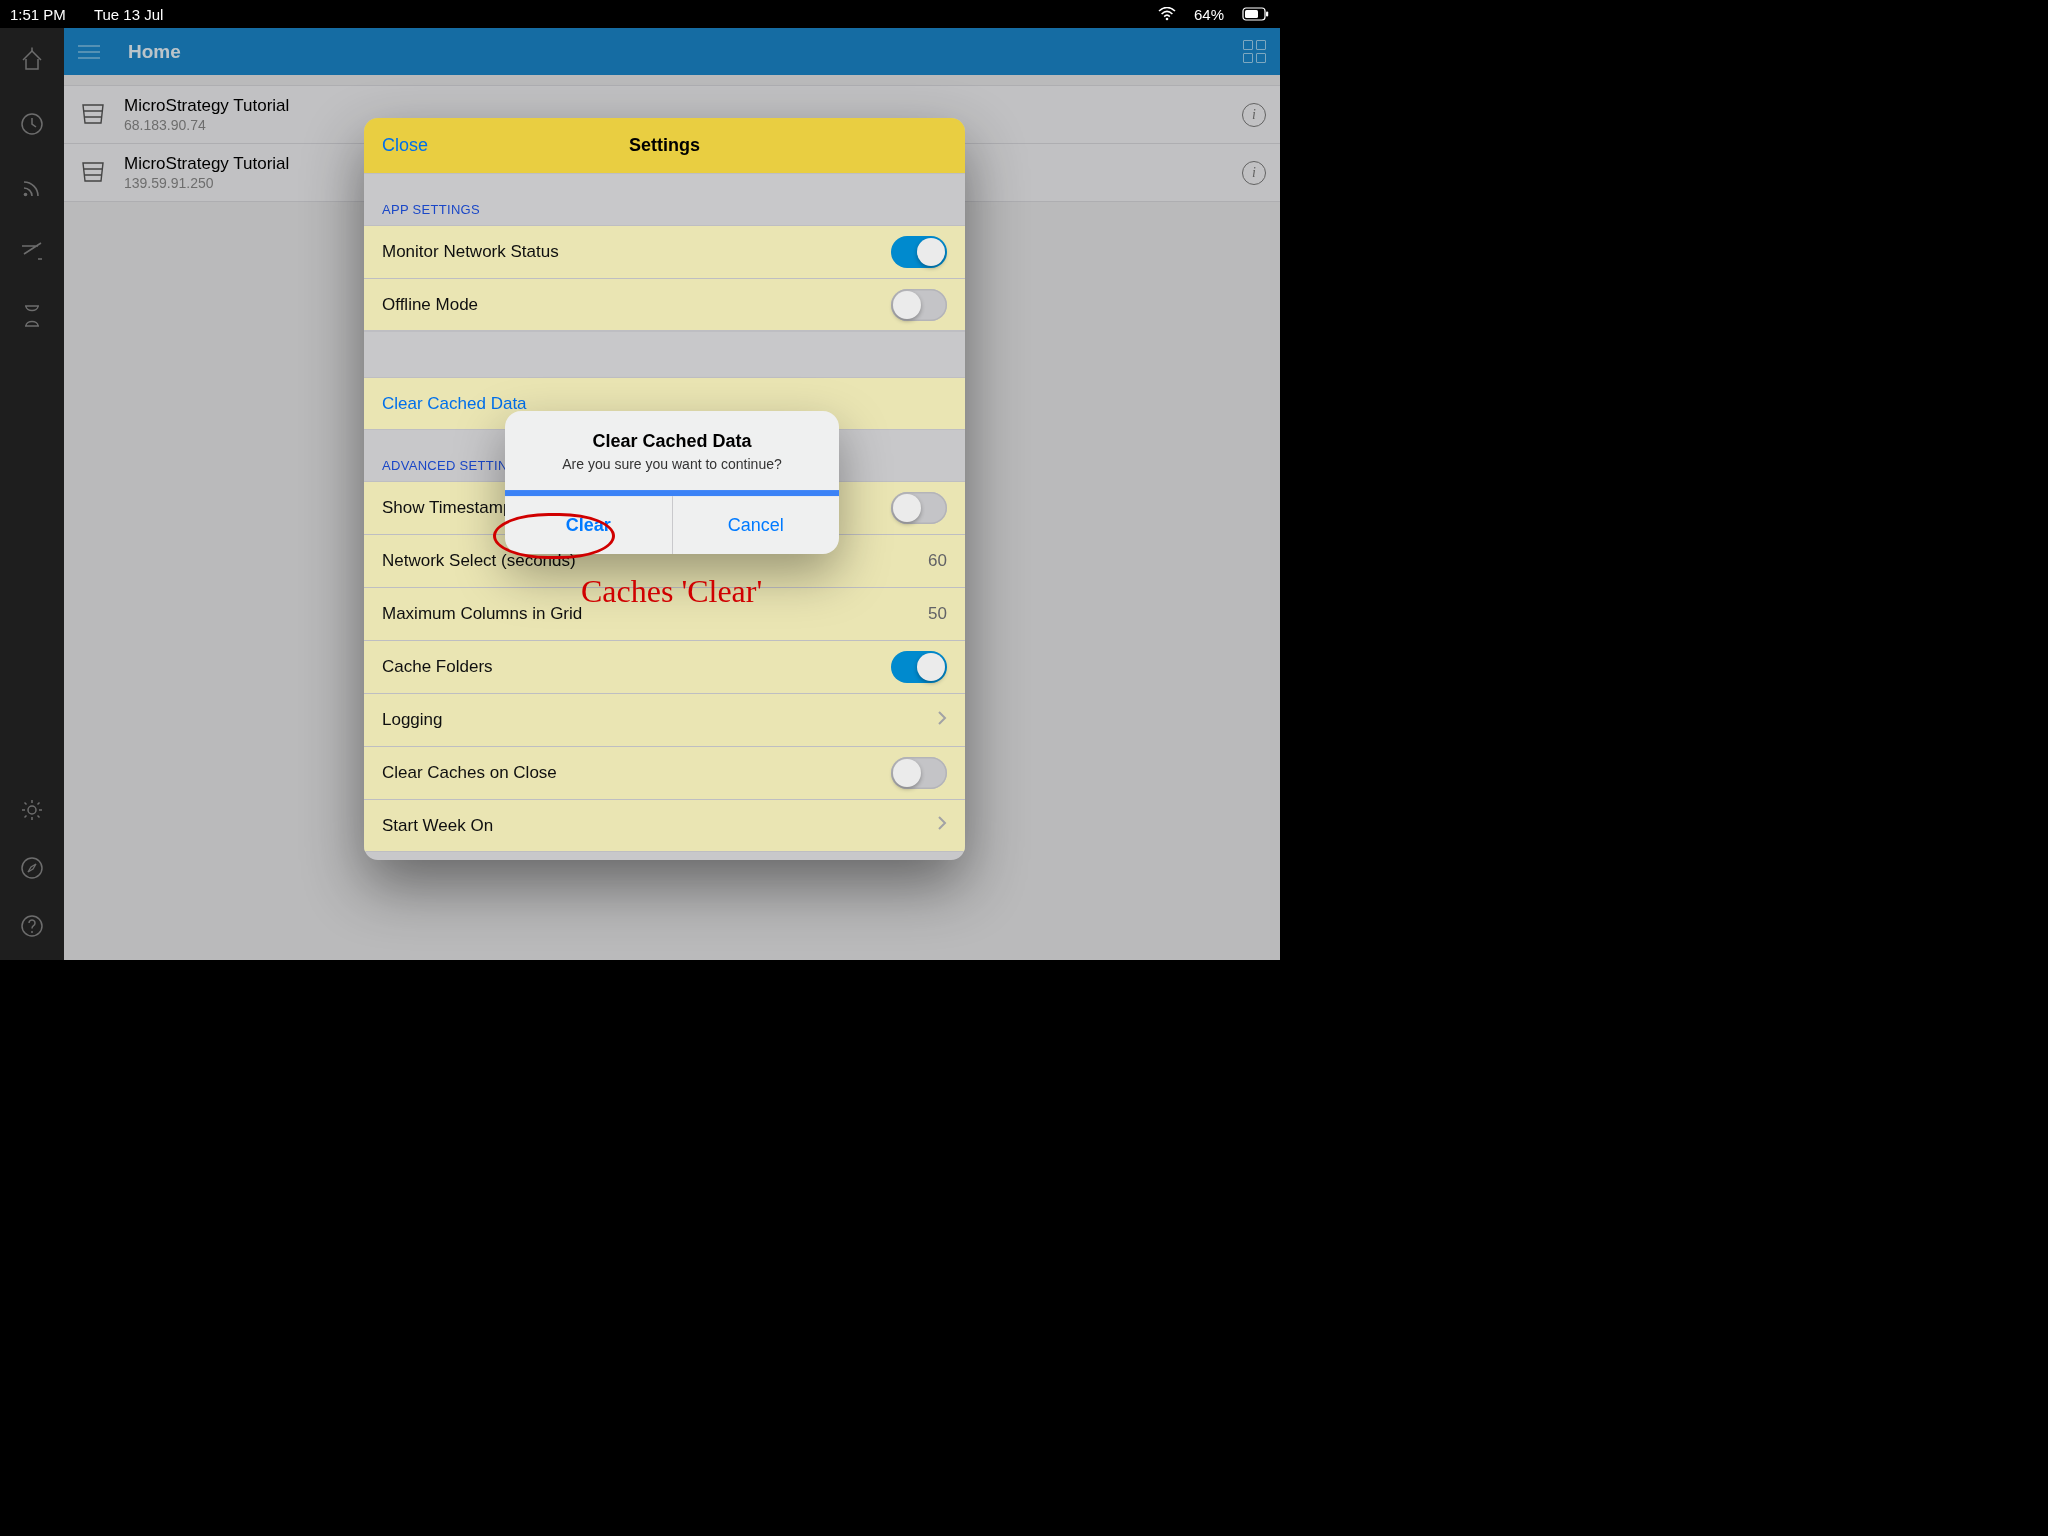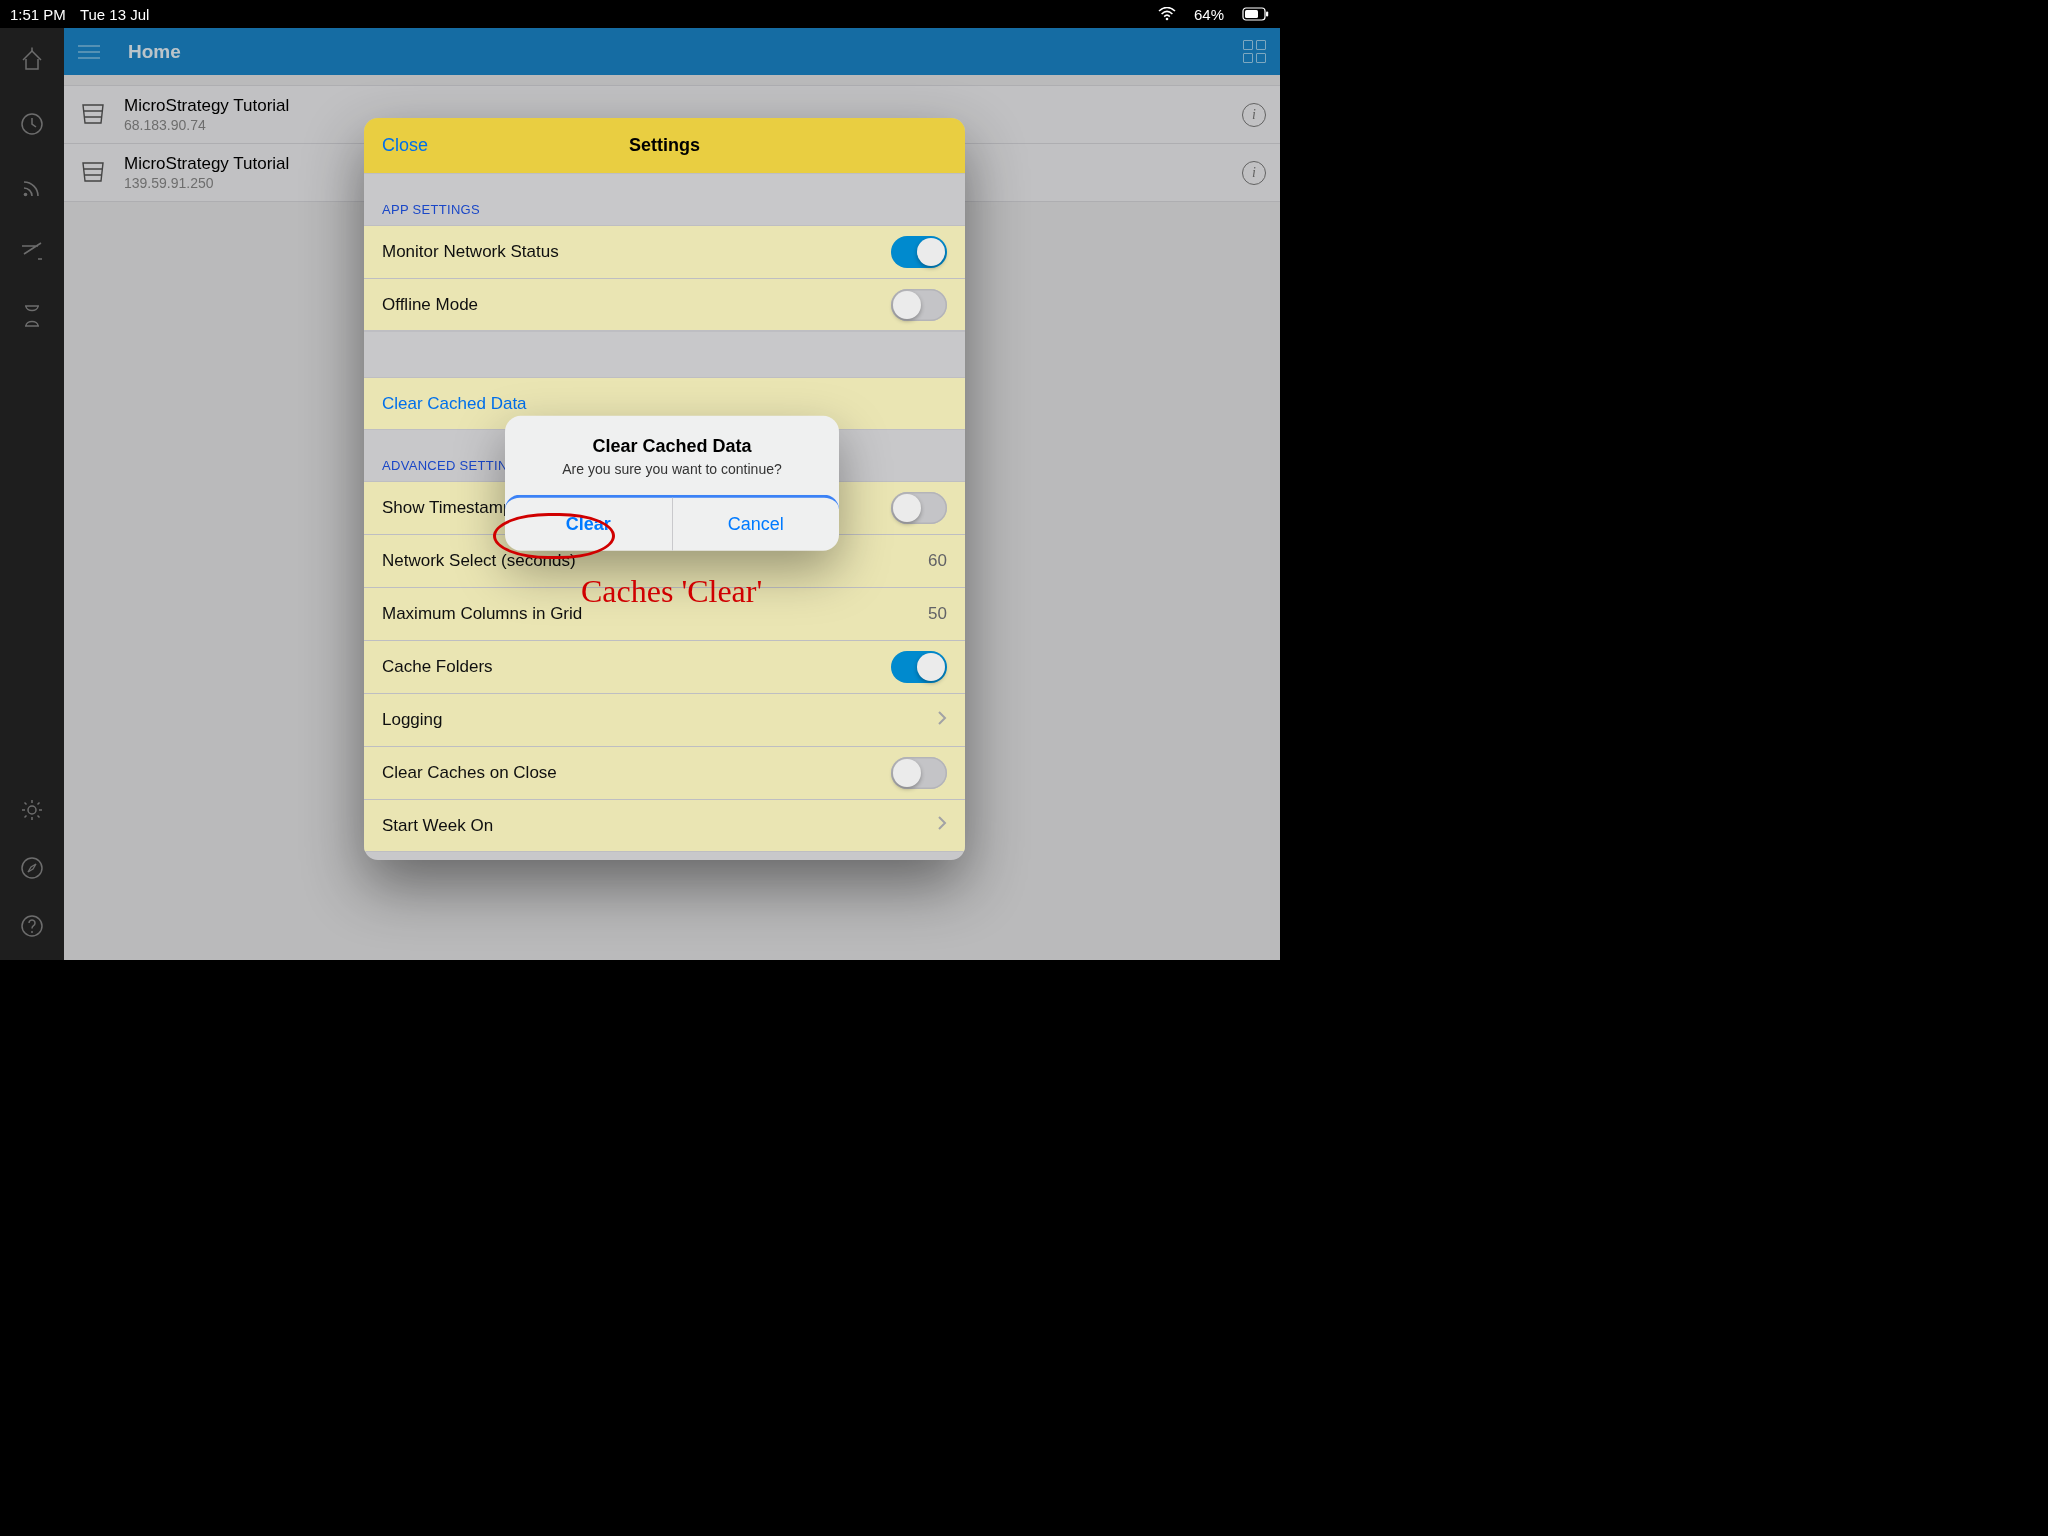--- a/index.html
+++ b/index.html
@@ -9,7 +9,7 @@
 
 
 .statusbar { height: 28px; background: #000; color: #fff; display: flex; align-items: center; padding: 0 10px; font-size: 15px; font-weight: 500; }
-.statusbar .sb-left { display: flex; gap: 14px; }
+.statusbar .sb-left { display: flex; gap: 28px; }
 .statusbar .sb-right { margin-left: auto; display: flex; align-items: center; gap: 18px; }
 .wifi-icon svg, .battery-icon svg { display: block; }
 .batt { display:inline-flex; align-items:center; }

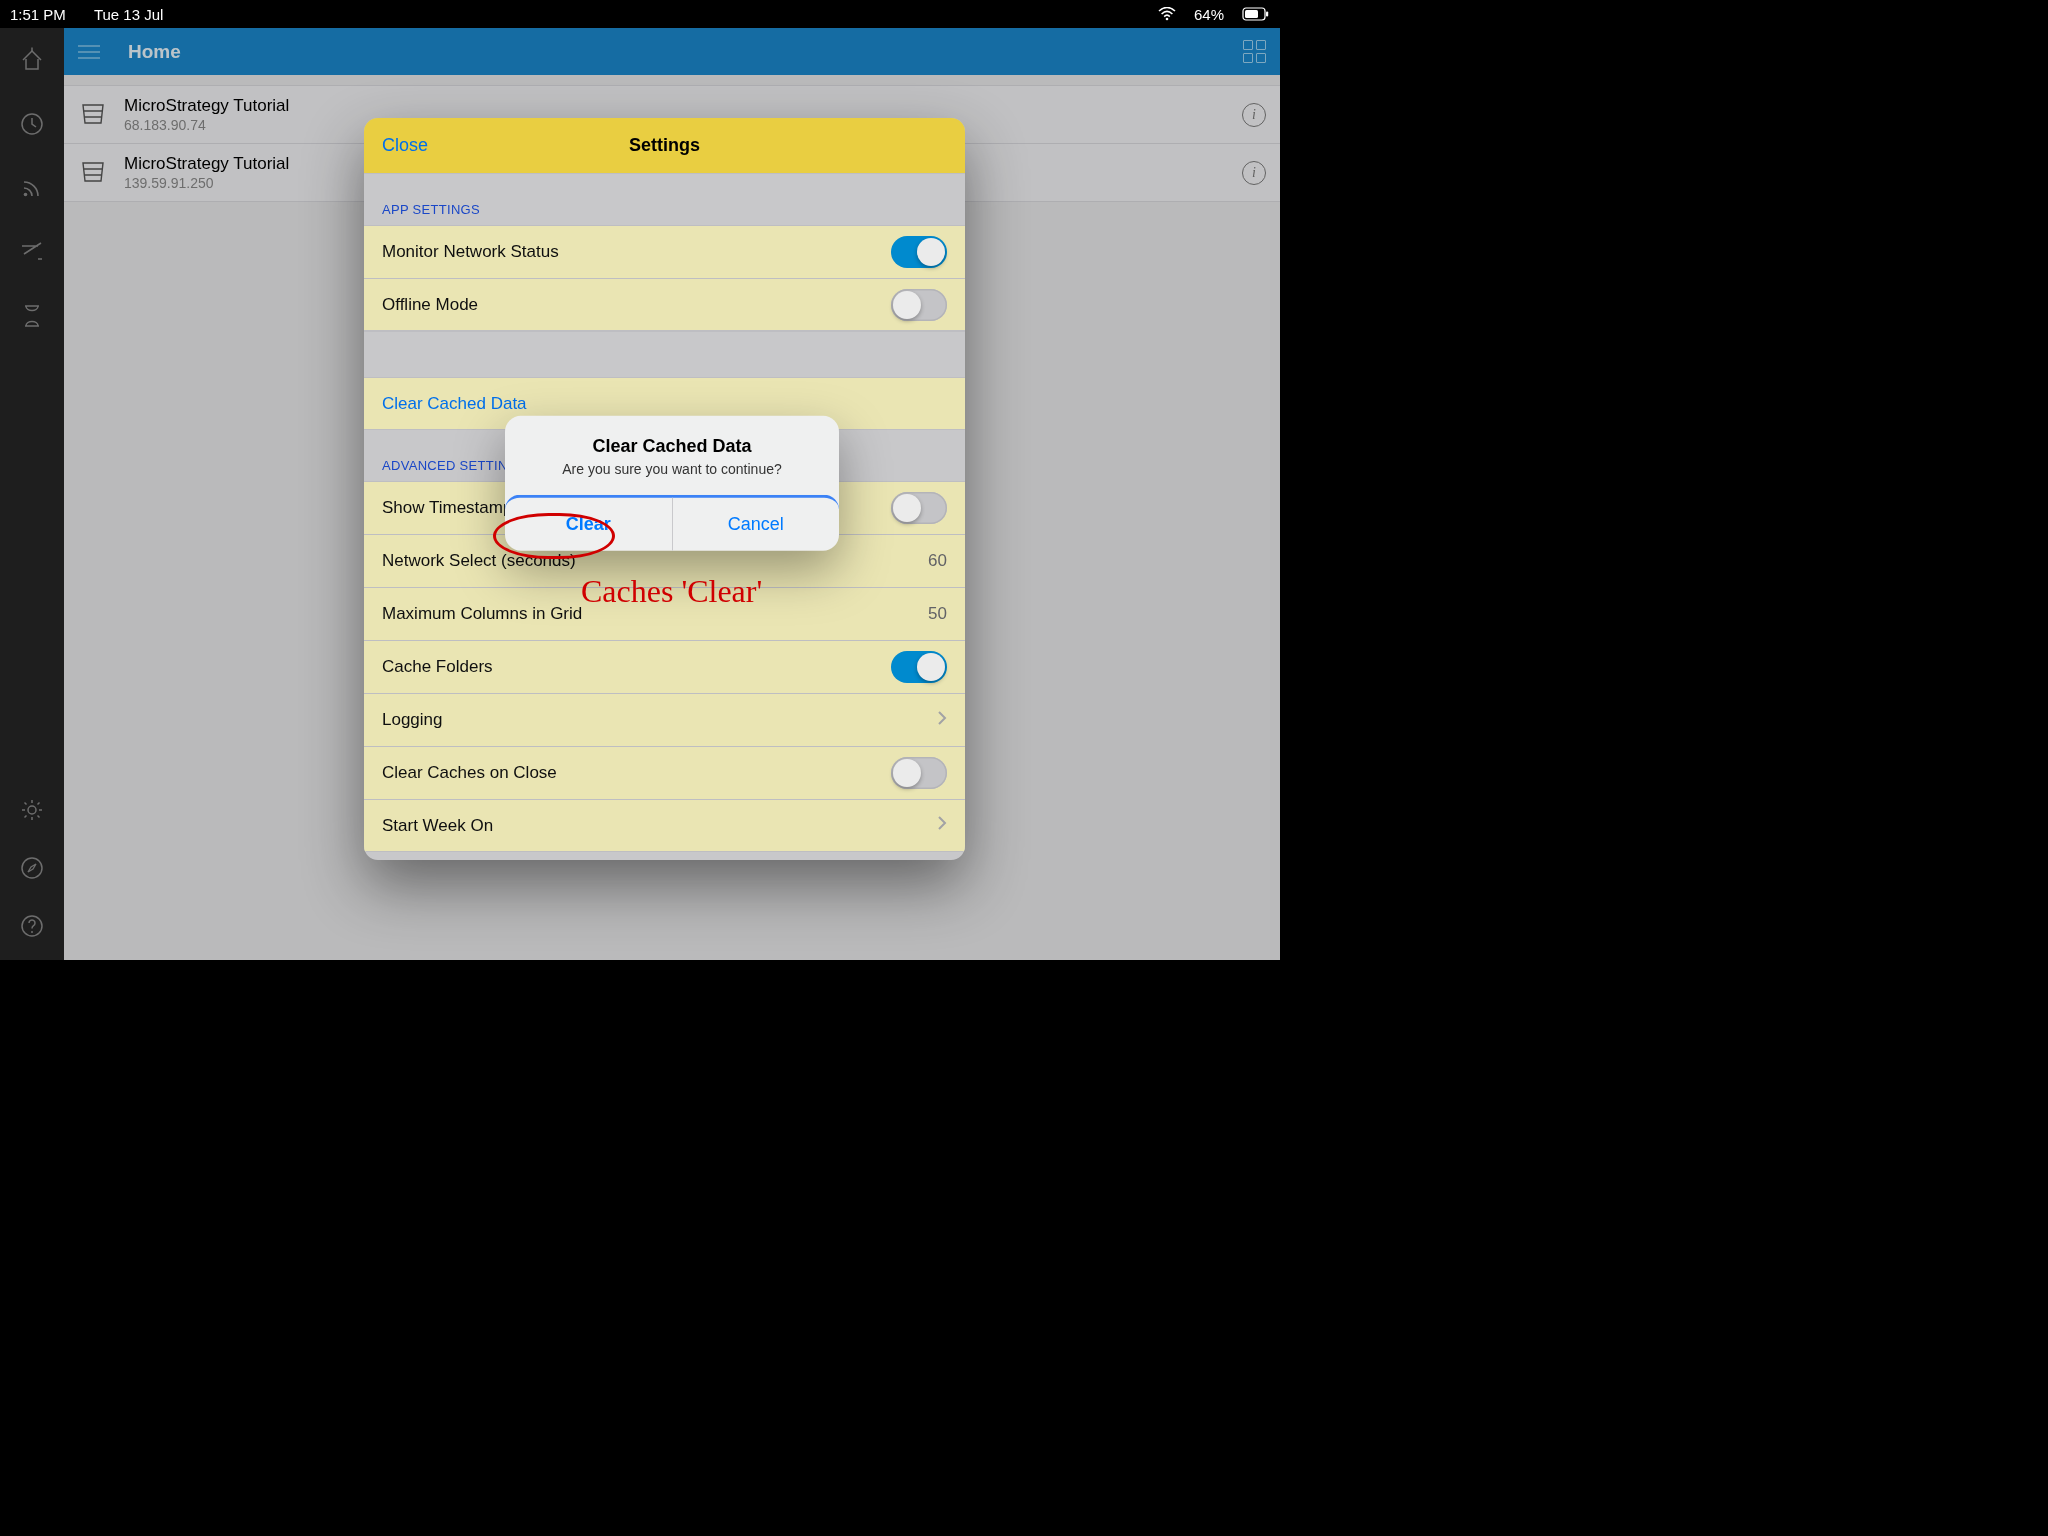--- a/index.html
+++ b/index.html
@@ -79,7 +79,7 @@
 .alert-body{ padding:20px 16px 18px; text-align:center;}
 .alert-title{ font-size:18px; font-weight:600; margin-bottom:4px;}
 .alert-msg{ font-size:14px; color:#333;}
-.alert-btns{ display:flex; border-top:3px solid #3b82f6; height:56px;border-radius:15px;}
+.alert-btns{ display:flex; border-top:6px solid #3b82f6; height:64px;}
 .alert-btns button{ flex:1; border:none; background:transparent; font-size:18px; color:#007aff; cursor:pointer;}
 .alert-btns button:first-child{ border-right:1px solid #c9c9cc; font-weight:600;}
 

